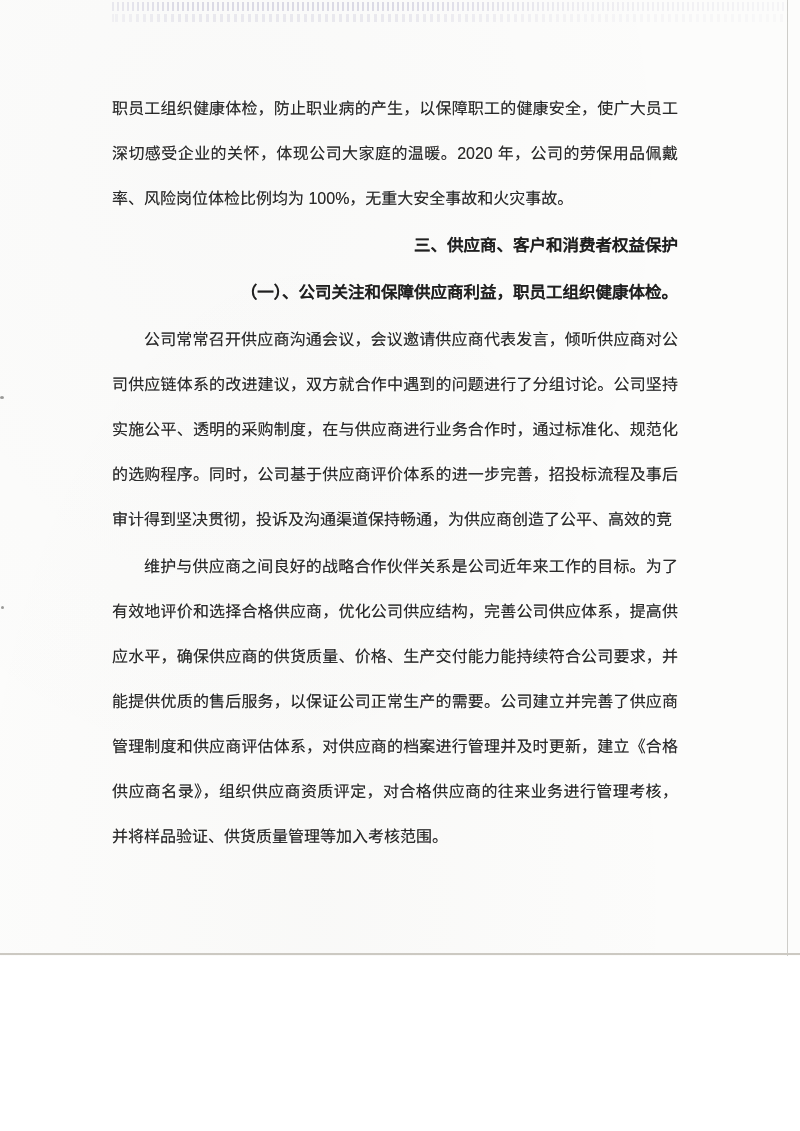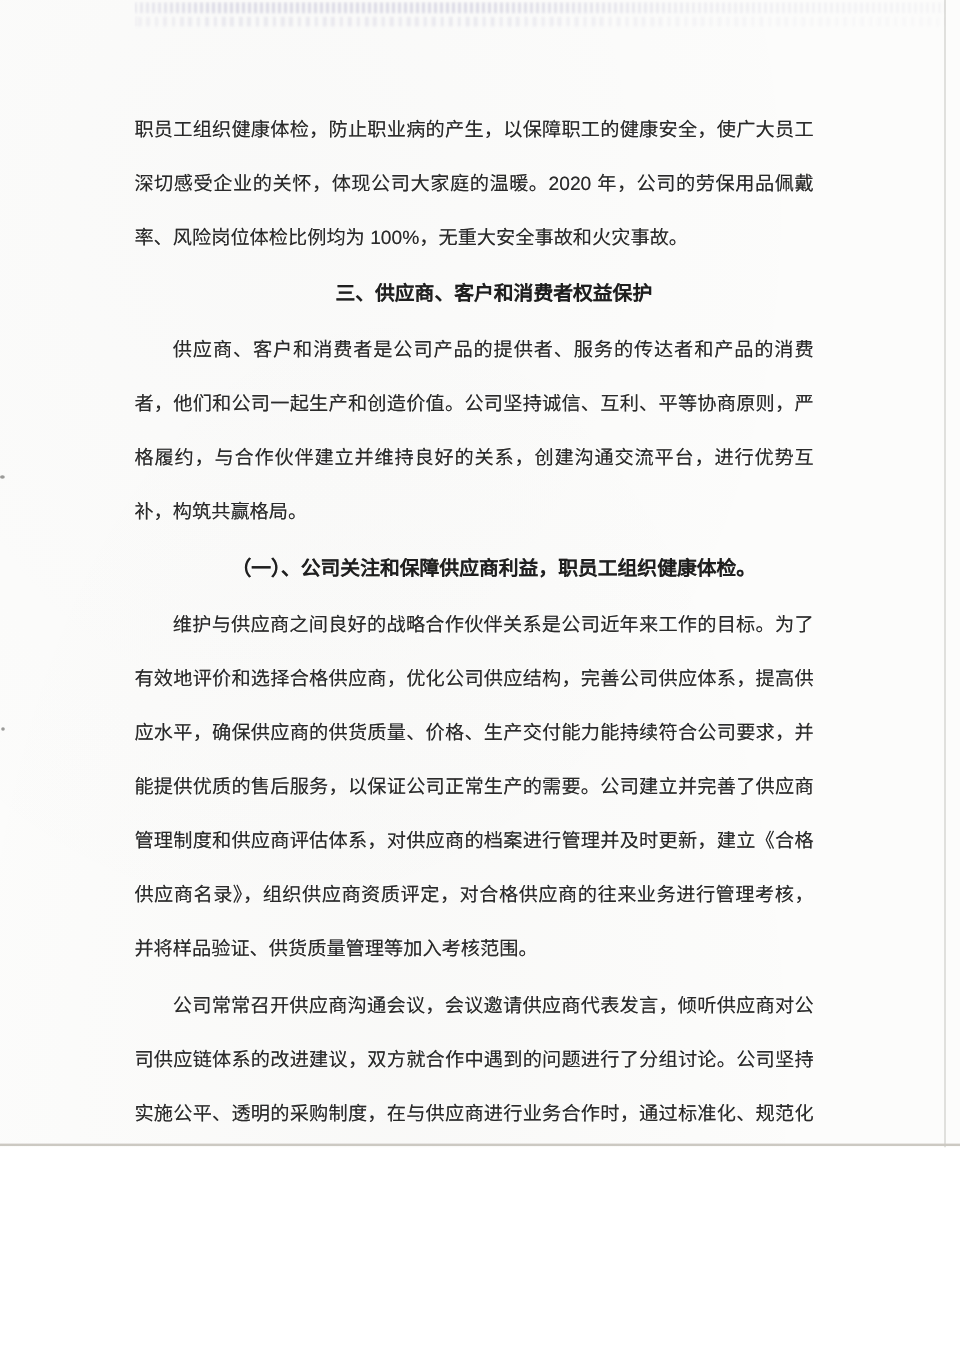--- a/index.html
+++ b/index.html
@@ -91,7 +91,7 @@
     color: #1f1f1f;
     line-height: 45px;
     text-indent: 2em;
-    text-align: center;
+    text-align: right;
   }
 </style>
 </head>

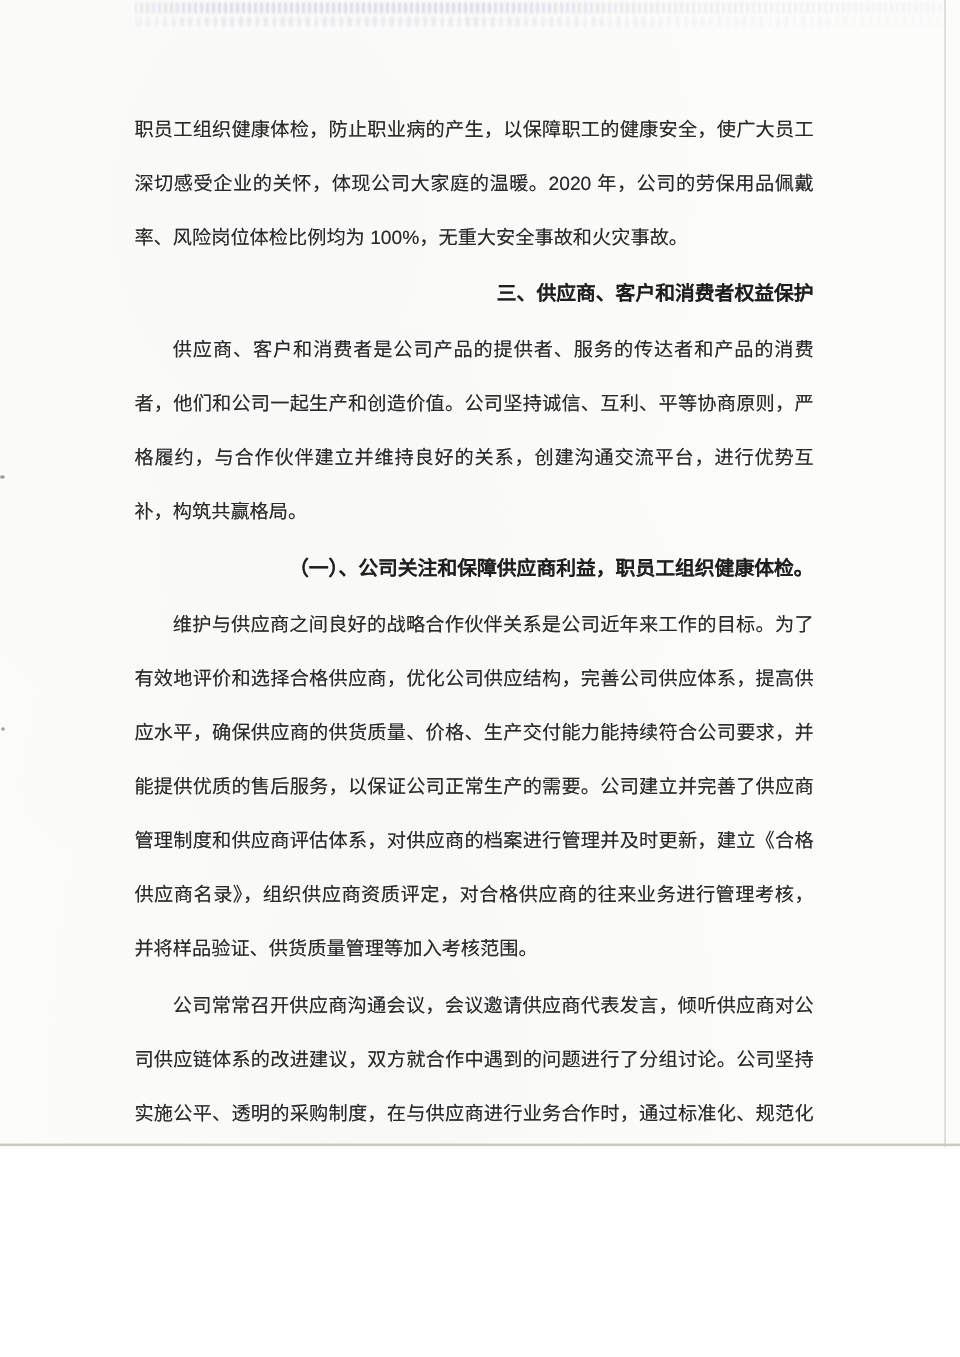--- a/index.html
+++ b/index.html
@@ -109,7 +109,6 @@
 
     <h2 class="heading">三、供应商、客户和消费者权益保护</h2>
 
-    <p class="para">供应商、客户和消费者是公司产品的提供者、服务的传达者和产品的消费者，他们和公司一起生产和创造价值。公司坚持诚信、互利、平等协商原则，严格履约，与合作伙伴建立并维持良好的关系，创建沟通交流平台，进行优势互补，构筑共赢格局。</p>
 
     <h3 class="heading">（一）、公司关注和保障供应商利益，职员工组织健康体检。</h3>
 

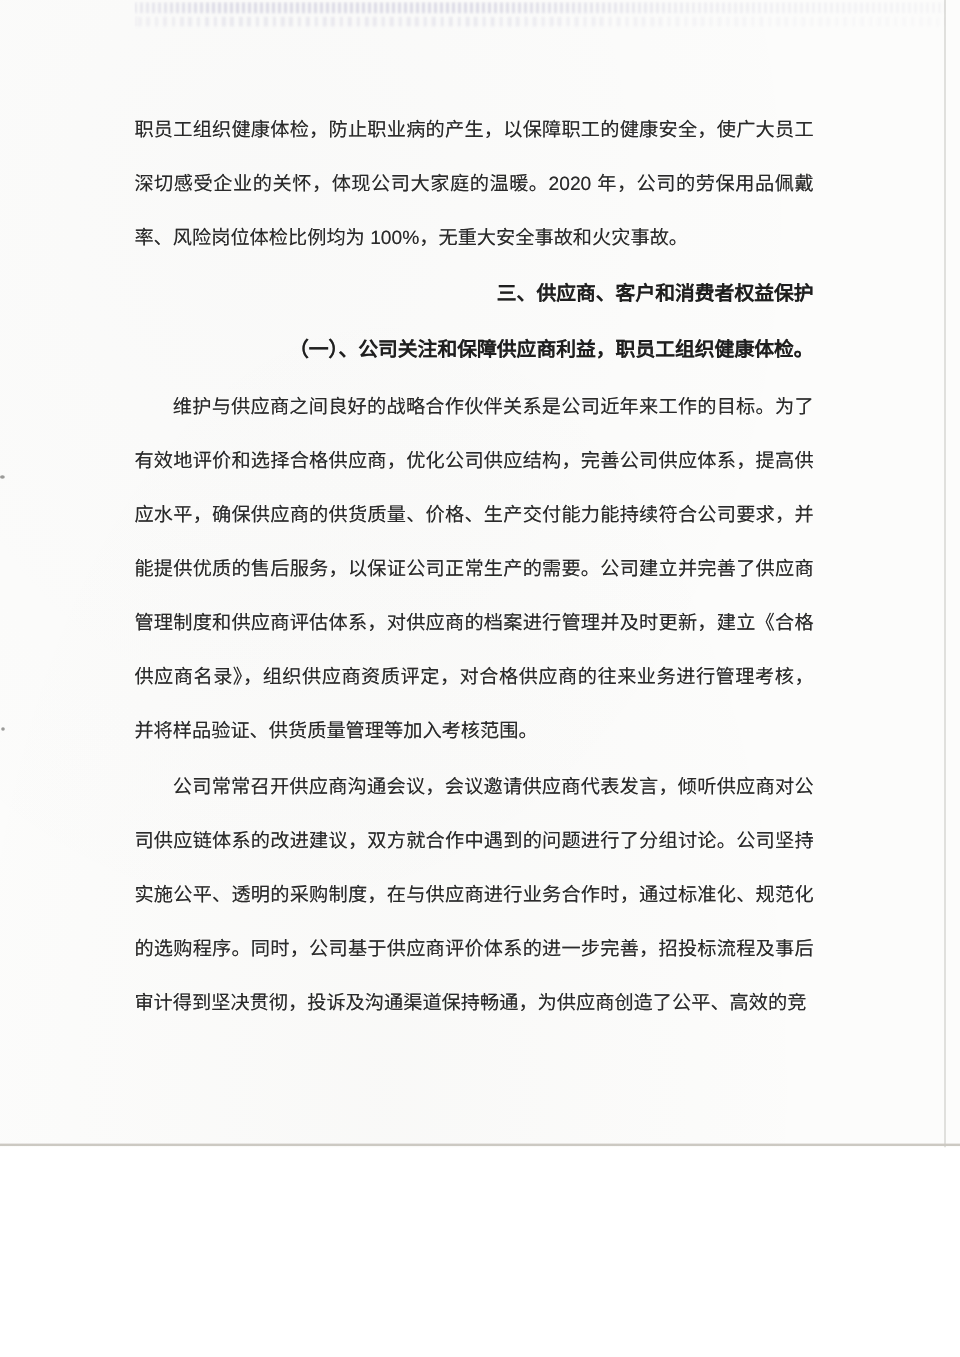--- a/index.html
+++ b/index.html
@@ -112,9 +112,9 @@
 
     <h3 class="heading">（一）、公司关注和保障供应商利益，职员工组织健康体检。</h3>
 
+    <p class="para">公司常常召开供应商沟通会议，会议邀请供应商代表发言，倾听供应商对公司供应链体系的改进建议，双方就合作中遇到的问题进行了分组讨论。公司坚持实施公平、透明的采购制度，在与供应商进行业务合作时，通过标准化、规范化的选购程序。同时，公司基于供应商评价体系的进一步完善，招投标流程及事后审计得到坚决贯彻，投诉及沟通渠道保持畅通，为供应商创造了公平、高效的竞</p>
+
     <p class="para">维护与供应商之间良好的战略合作伙伴关系是公司近年来工作的目标。为了有效地评价和选择合格供应商，优化公司供应结构，完善公司供应体系，提高供应水平，确保供应商的供货质量、价格、生产交付能力能持续符合公司要求，并能提供优质的售后服务，以保证公司正常生产的需要。公司建立并完善了供应商管理制度和供应商评估体系，对供应商的档案进行管理并及时更新，建立《合格供应商名录》，组织供应商资质评定，对合格供应商的往来业务进行管理考核，并将样品验证、供货质量管理等加入考核范围。</p>
-
-    <p class="para">公司常常召开供应商沟通会议，会议邀请供应商代表发言，倾听供应商对公司供应链体系的改进建议，双方就合作中遇到的问题进行了分组讨论。公司坚持实施公平、透明的采购制度，在与供应商进行业务合作时，通过标准化、规范化的选购程序。同时，公司基于供应商评价体系的进一步完善，招投标流程及事后审计得到坚决贯彻，投诉及沟通渠道保持畅通，为供应商创造了公平、高效的竞</p>
   </main>
 
   <div class="scan-edge-bottom"></div>

